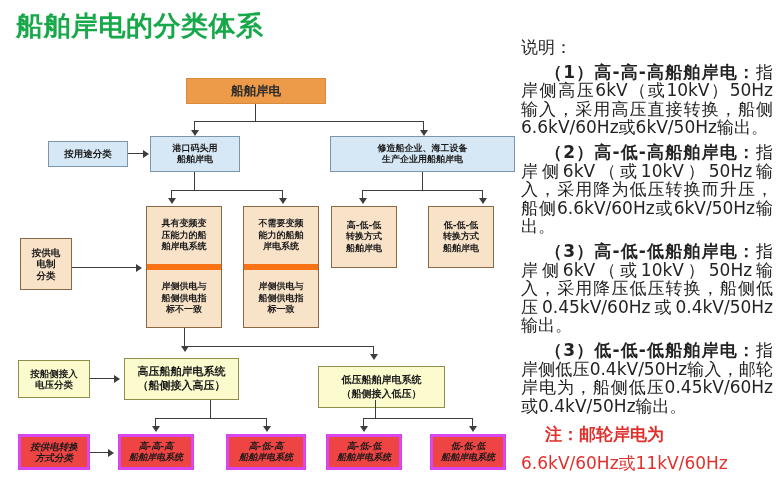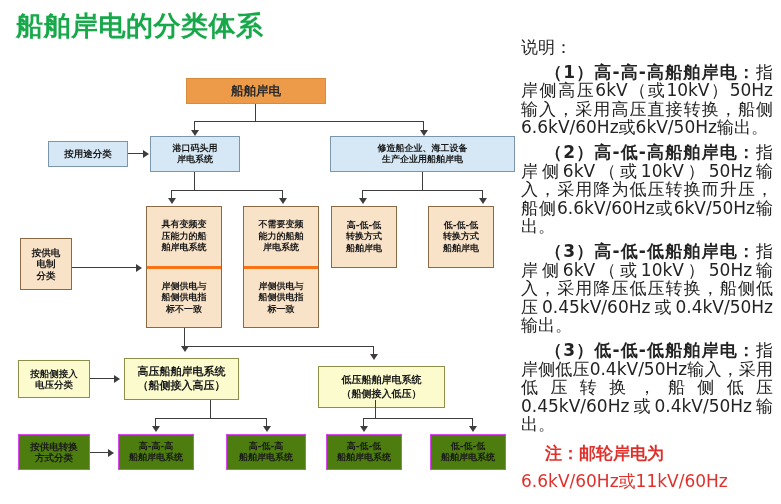--- a/index.html
+++ b/index.html
@@ -87,7 +87,7 @@
   <div class="ar ar-down" style="left:420px;top:130px;"></div>
 
   <div class="node blue" style="left:150px;top:136px;width:90px;height:36px;">港口码头用
-岸电系统</div>
+船舶岸电</div>
   <div class="node blue" style="left:330px;top:136px;width:185px;height:36px;">修造船企业、海工设备
 生产企业用船舶岸电</div>
 

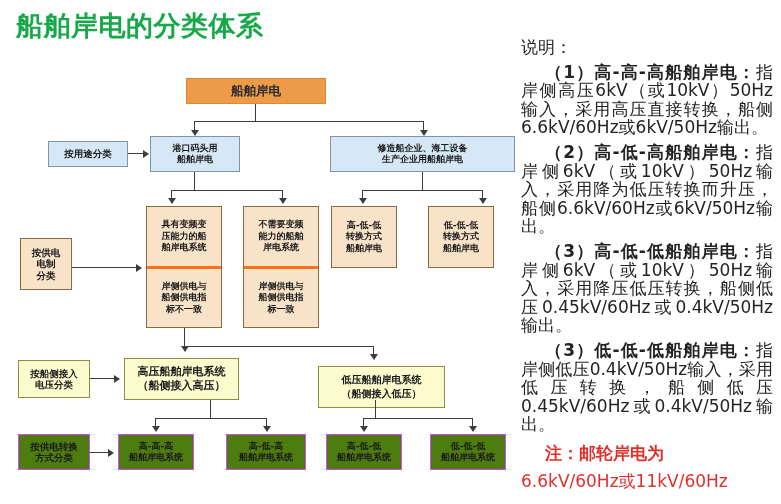--- a/index.html
+++ b/index.html
@@ -48,7 +48,7 @@
     text-align:center;font-size:9px;line-height:11.5px;font-weight:bold;color:#1a1a1a;
     white-space:pre-line;box-sizing:border-box;
   }
-  .stack .cell.top{border-bottom:3px solid #f97316;}
+  .stack .cell.top{border-bottom:6px solid #f97316;}
 
   
   .ln{position:absolute;background:#3d3d3d;}

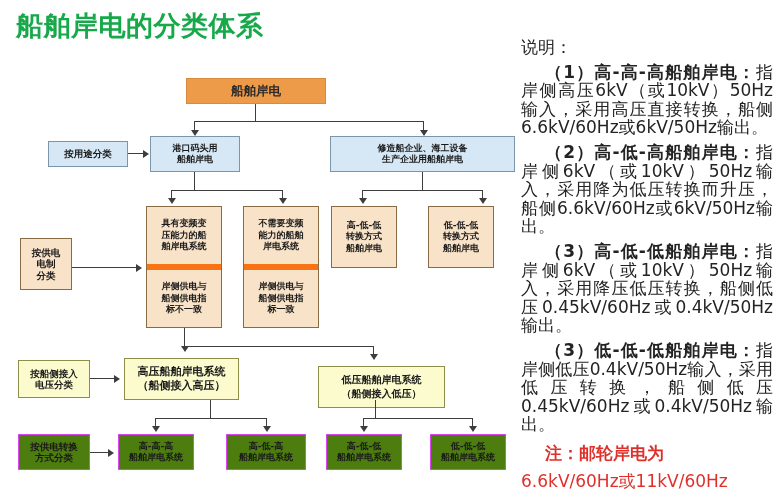--- a/index.html
+++ b/index.html
@@ -193,7 +193,7 @@
 
     <p class="ind"><span class="hd">（3）高-低-低船舶岸电：</span><span>指岸侧6kV（或10kV）50Hz输入，采用降压低压转换，船侧低压0.45kV/60Hz或0.4kV/50Hz输出。</span></p>
 
-    <p class="ind"><span class="hd">（3）低-低-低船舶岸电：</span><span>指岸侧低压0.4kV/50Hz输入，采用低压转换，船侧低压0.45kV/60Hz或0.4kV/50Hz输出。</span></p>
+    <p class="ind"><span class="hd">（3）低-低-低船舶岸电：</span><span>指岸侧低压0.4kV/50Hz输入，邮轮岸电为，船侧低压0.45kV/60Hz或0.4kV/50Hz输出。</span></p>
 
     <p class="warn ind"><span class="hd">注：邮轮岸电为</span></p>
     <p class="warn" style="text-indent:0;"><span>6.6kV/60Hz或11kV/60Hz</span></p>

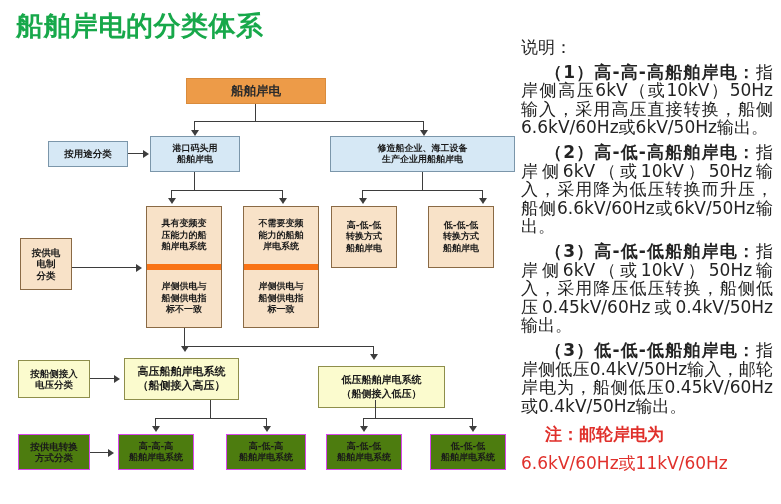--- a/index.html
+++ b/index.html
@@ -39,7 +39,7 @@
   .blue  {background:#D6E8F5;border:1px solid #7B96AA;}
   .tan   {background:#F8E2C8;border:1px solid #8A6A45;}
   .yellow{background:#FBFBCE;border:1px solid #8E8E4B;}
-  .green {background:#4d7c0f;border:1px solid #d946ef;}
+  .green {background:#ef4444;border:3px solid #d946ef;font-style:italic;}
 
   
   .stack{position:absolute;box-sizing:border-box;display:flex;flex-direction:column;}

